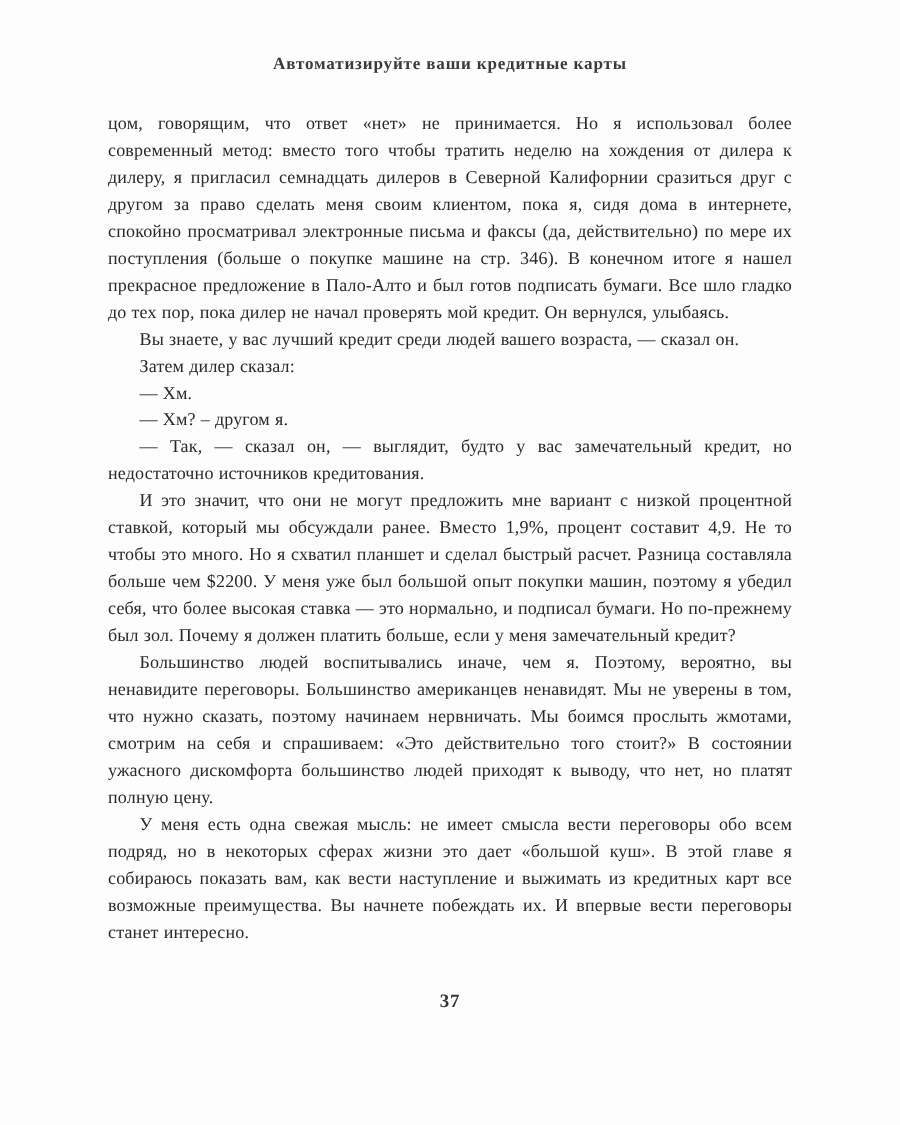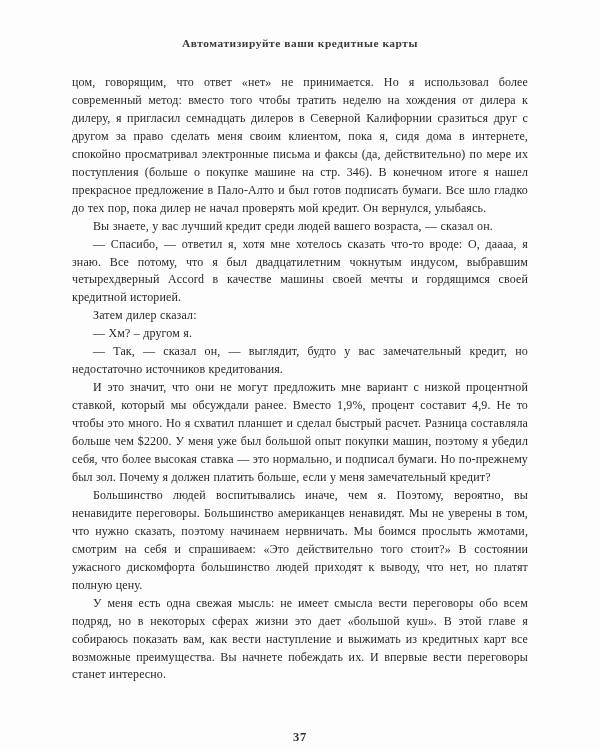--- a/index.html
+++ b/index.html
@@ -80,7 +80,6 @@
   <div class="textblock">
     <p class="no-indent">цом, говорящим, что ответ «нет» не принимается. Но я использовал более современный метод: вместо того чтобы тратить неделю на хождения от дилера к дилеру, я пригласил семнадцать дилеров в Северной Калифорнии сразиться друг с другом за право сделать меня своим клиентом, пока я, сидя дома в интернете, спокойно просматривал электронные письма и факсы (да, действительно) по мере их поступления (больше о покупке машине на стр. 346). В конечном итоге я нашел прекрасное предложение в Пало-Алто и был готов подписать бумаги. Все шло гладко до тех пор, пока дилер не начал проверять мой кредит. Он вернулся, улыбаясь.</p>
     <p>Вы знаете, у вас лучший кредит среди людей вашего возраста, — сказал он.</p>
-    <p>— Спасибо, — ответил я, хотя мне хотелось сказать что-то вроде: О, дааaa, я знаю. Все потому, что я был двадцатилетним чокнутым индусом, выбравшим четырехдверный Accord в качестве машины своей мечты и гордящимся своей кредитной историей.</p>
     <p>Затем дилер сказал:</p>
     <p>— Хм? – другом я.</p>
     <p>— Так, — сказал он, — выглядит, будто у вас замечательный кредит, но недостаточно источников кредитования.</p>

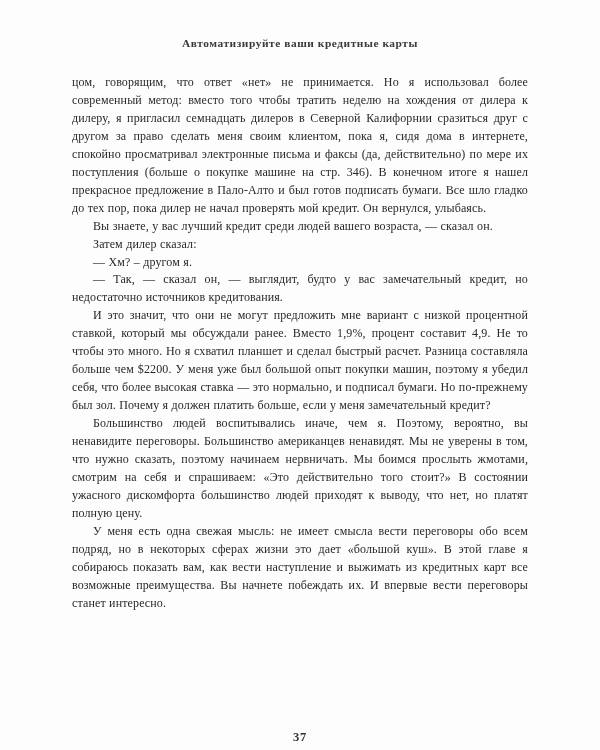--- a/index.html
+++ b/index.html
@@ -81,6 +81,7 @@
     <p class="no-indent">цом, говорящим, что ответ «нет» не принимается. Но я использовал более современный метод: вместо того чтобы тратить неделю на хождения от дилера к дилеру, я пригласил семнадцать дилеров в Северной Калифорнии сразиться друг с другом за право сделать меня своим клиентом, пока я, сидя дома в интернете, спокойно просматривал электронные письма и факсы (да, действительно) по мере их поступления (больше о покупке машине на стр. 346). В конечном итоге я нашел прекрасное предложение в Пало-Алто и был готов подписать бумаги. Все шло гладко до тех пор, пока дилер не начал проверять мой кредит. Он вернулся, улыбаясь.</p>
     <p>Вы знаете, у вас лучший кредит среди людей вашего возраста, — сказал он.</p>
     <p>Затем дилер сказал:</p>
+    <p>— Хм.</p>
     <p>— Хм? – другом я.</p>
     <p>— Так, — сказал он, — выглядит, будто у вас замечательный кредит, но недостаточно источников кредитования.</p>
     <p>И это значит, что они не могут предложить мне вариант с низкой процентной ставкой, который мы обсуждали ранее. Вместо 1,9%, процент составит 4,9. Не то чтобы это много. Но я схватил планшет и сделал быстрый расчет. Разница составляла больше чем $2200. У меня уже был большой опыт покупки машин, поэтому я убедил себя, что более высокая ставка — это нормально, и подписал бумаги. Но по-прежнему был зол. Почему я должен платить больше, если у меня замечательный кредит?</p>

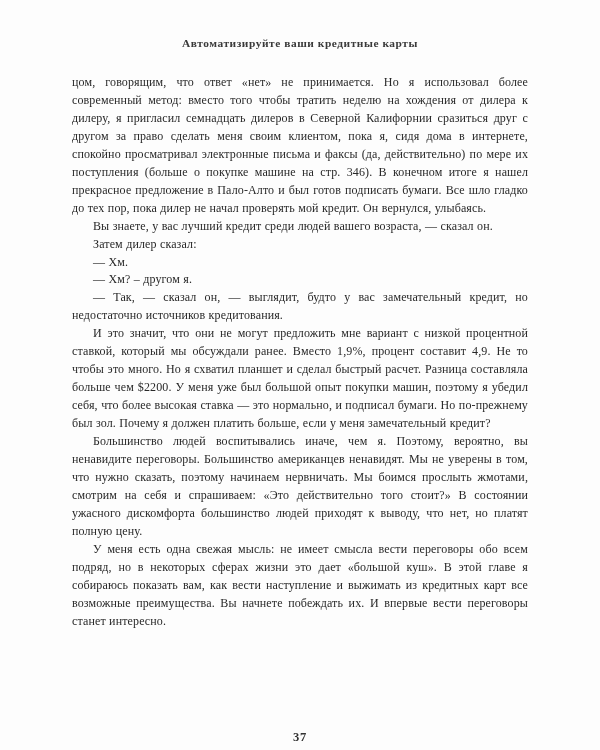--- a/index.html
+++ b/index.html
@@ -59,7 +59,7 @@
   }
   .folio {
     position: absolute;
-    top: 730px;
+    top: 660px;
     left: 0;
     width: 600px;
     text-align: center;

